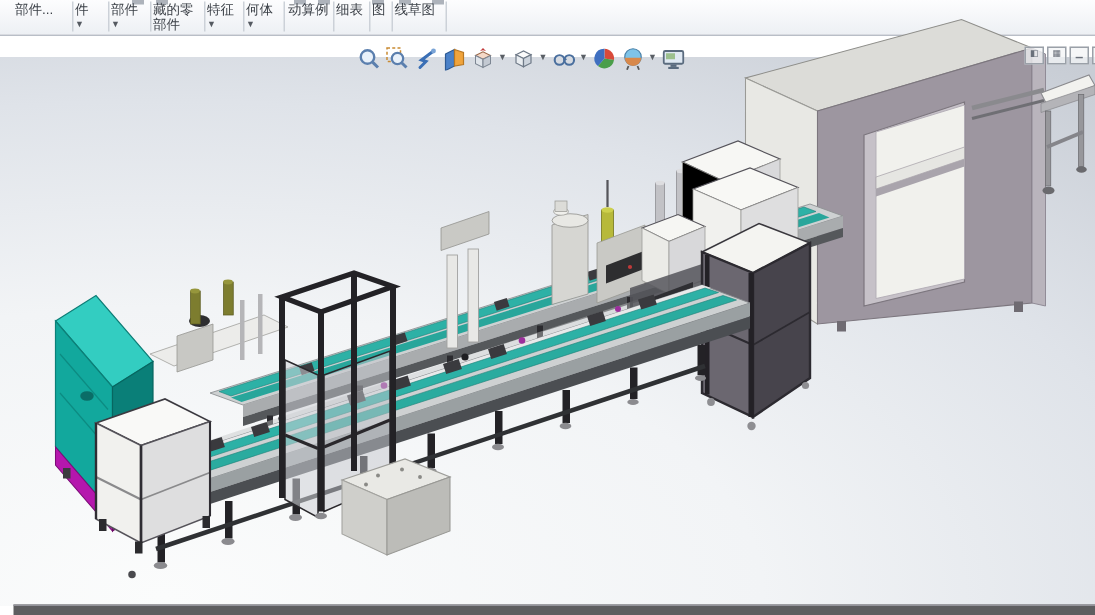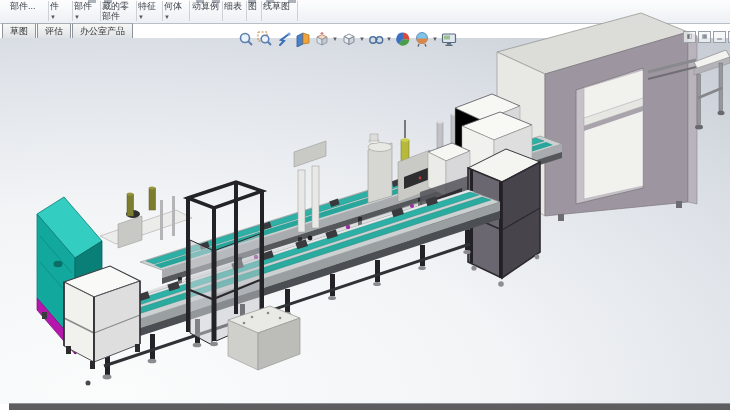--- a/index.html
+++ b/index.html
@@ -104,11 +104,6 @@
     <div class="rsep" style="left:297px"></div>
   </div>
 
-  <div class="tabs">
-    <div class="tab">草图</div>
-    <div class="tab">评估</div>
-    <div class="tab">办公室产品</div>
-  </div>
 
   <div class="viewport"></div>
 

